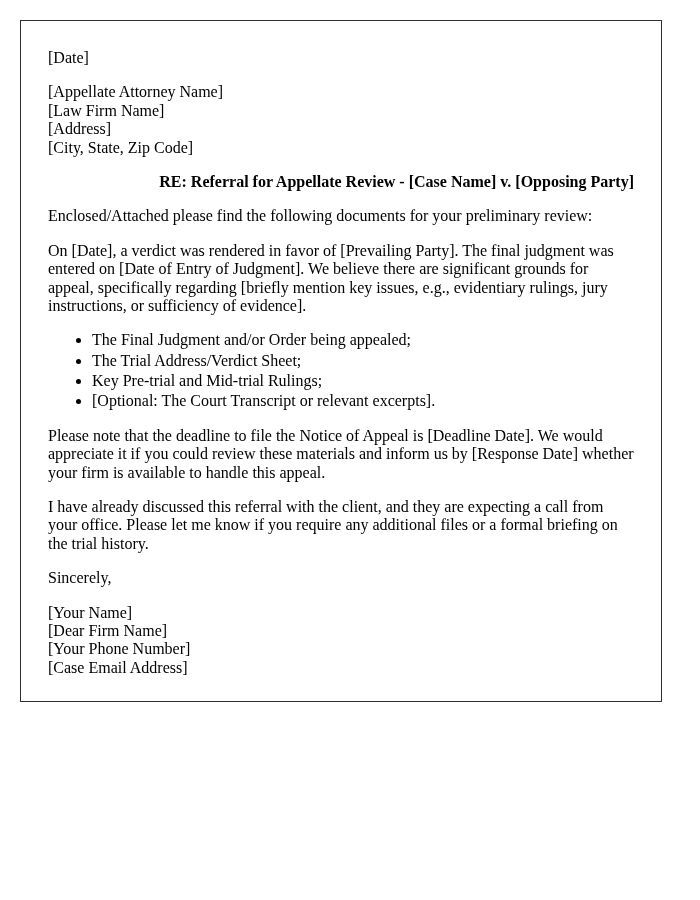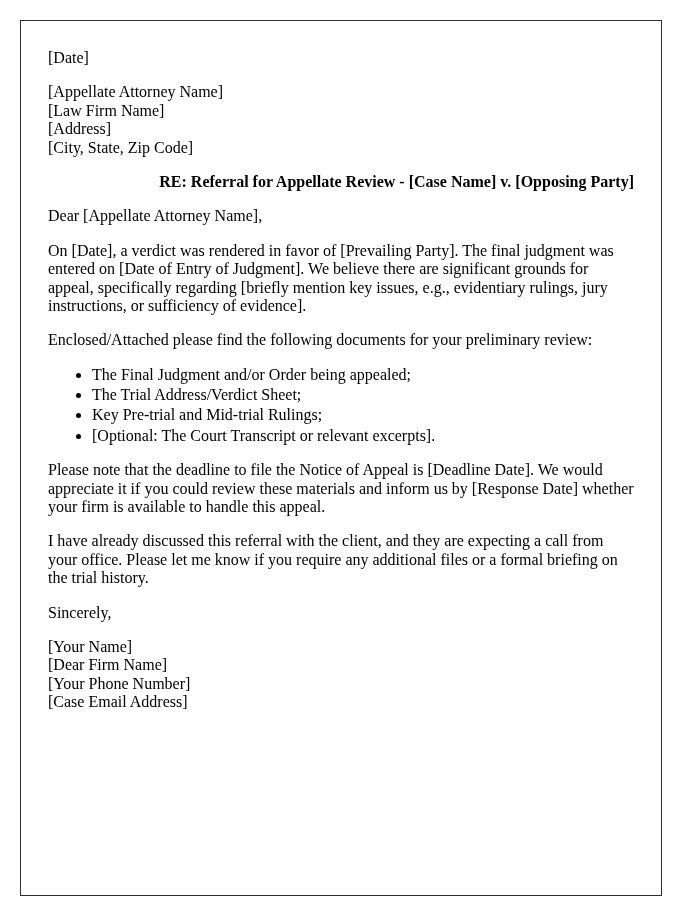--- a/index.html
+++ b/index.html
@@ -21,7 +21,7 @@
     left: 20px;
     top: 20px;
     width: 642px;
-    height: 876px;
+    height: 682px;
     box-sizing: border-box;
     border: 1px solid #303030;
     padding: 12px 27px;

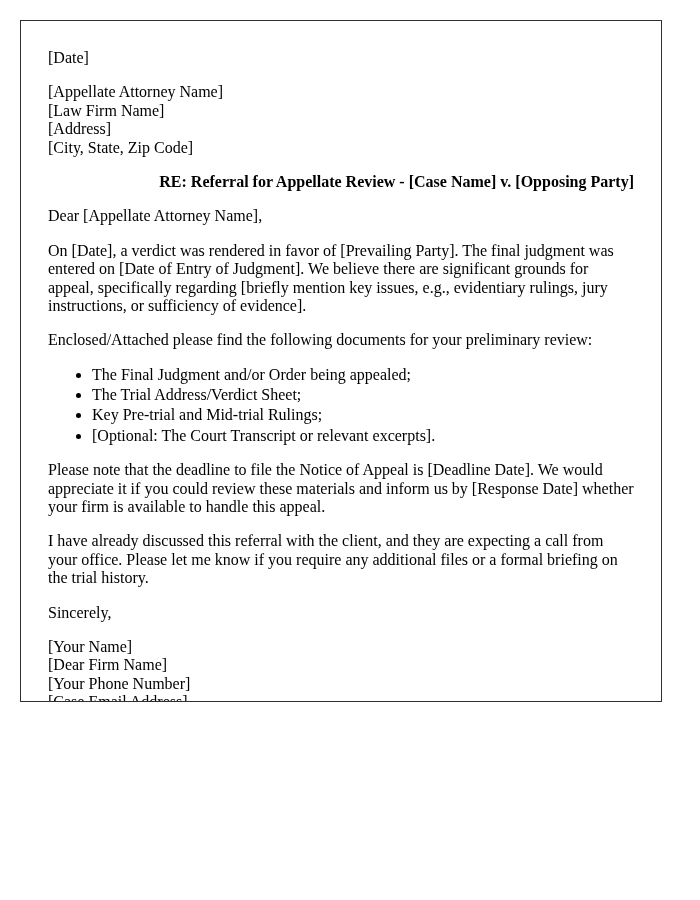--- a/index.html
+++ b/index.html
@@ -55,7 +55,6 @@
 
   <p class="subject">RE: Referral for Appellate Review - [Case Name] v. [Opposing Party]</p>
 
-  <p>Dear [Appellate Attorney Name],</p>
 
 
   <p>On [Date], a verdict was rendered in favor of [Prevailing Party]. The final judgment was entered on [Date of Entry of Judgment]. We believe there are significant grounds for appeal, specifically regarding [briefly mention key issues, e.g., evidentiary rulings, jury instructions, or sufficiency of evidence].</p>

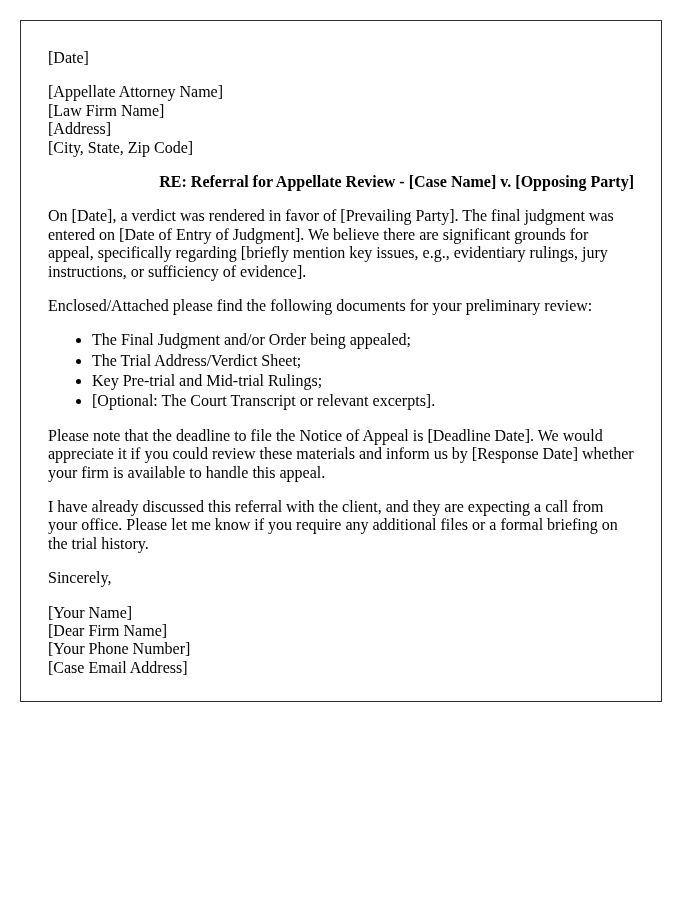--- a/index.html
+++ b/index.html
@@ -57,9 +57,9 @@
 
 
 
+  <p>Enclosed/Attached please find the following documents for your preliminary review:</p>
+
   <p>On [Date], a verdict was rendered in favor of [Prevailing Party]. The final judgment was entered on [Date of Entry of Judgment]. We believe there are significant grounds for appeal, specifically regarding [briefly mention key issues, e.g., evidentiary rulings, jury instructions, or sufficiency of evidence].</p>
-
-  <p>Enclosed/Attached please find the following documents for your preliminary review:</p>
 
   <ul class="enclosures">
     <li>The Final Judgment and/or Order being appealed;</li>

